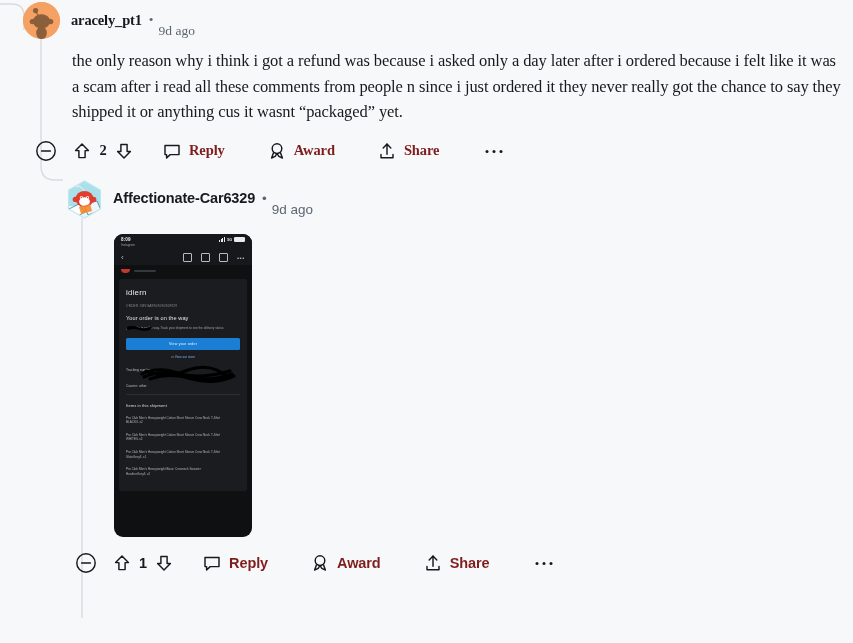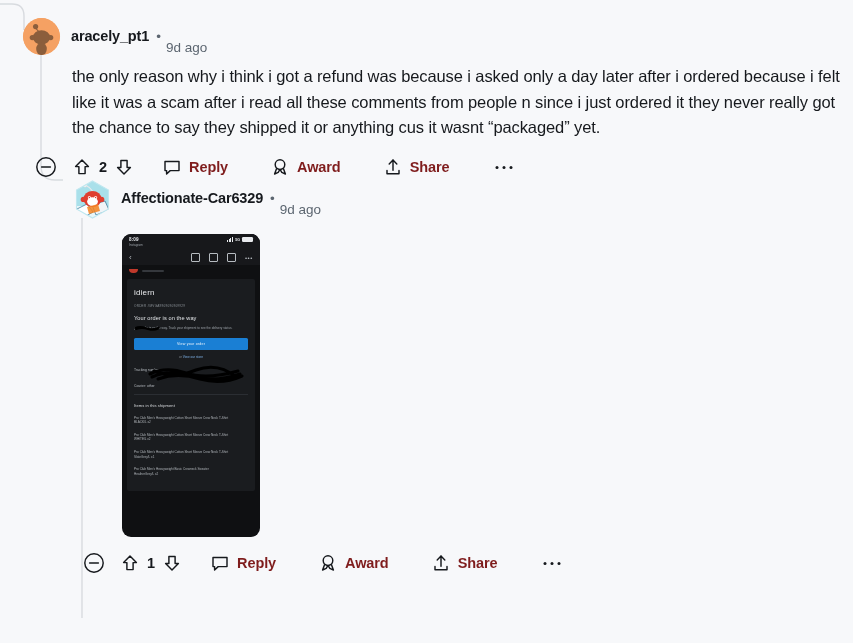--- a/index.html
+++ b/index.html
@@ -28,7 +28,7 @@
     left: 0;
     right: 0;
   }
-  .comment--top  { top: 16px;   left: 0px;  }
+  .comment--top  { top: 0px;   left: 0px; font-family: Liberation Serif, serif;  }
   .comment--reply { top: 178px; left: 48px; }
 
   .comment-header {

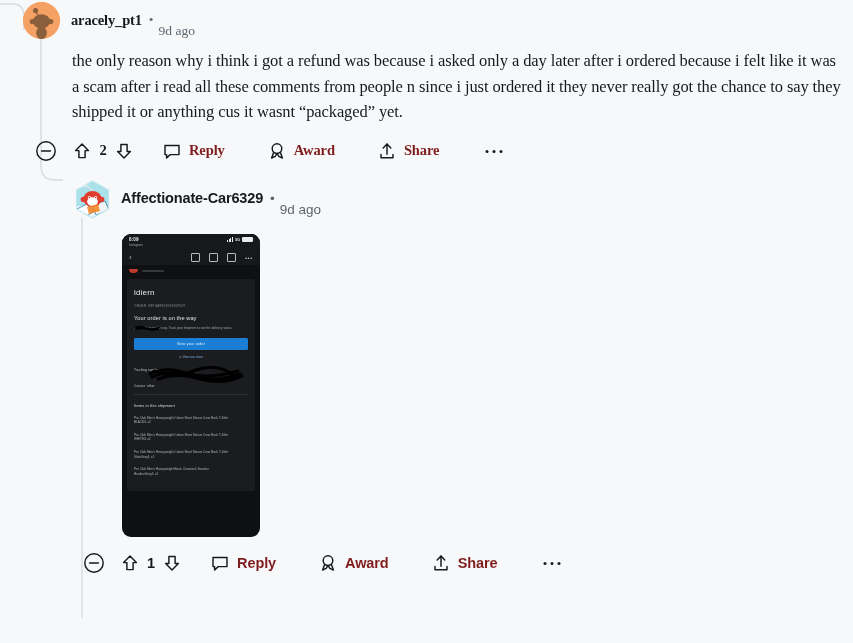--- a/index.html
+++ b/index.html
@@ -29,7 +29,7 @@
     right: 0;
   }
   .comment--top  { top: 0px;   left: 0px; font-family: Liberation Serif, serif;  }
-  .comment--reply { top: 178px; left: 48px; }
+  .comment--reply { top: 178px; left: 40px; }
 
   .comment-header {
     display: flex;

